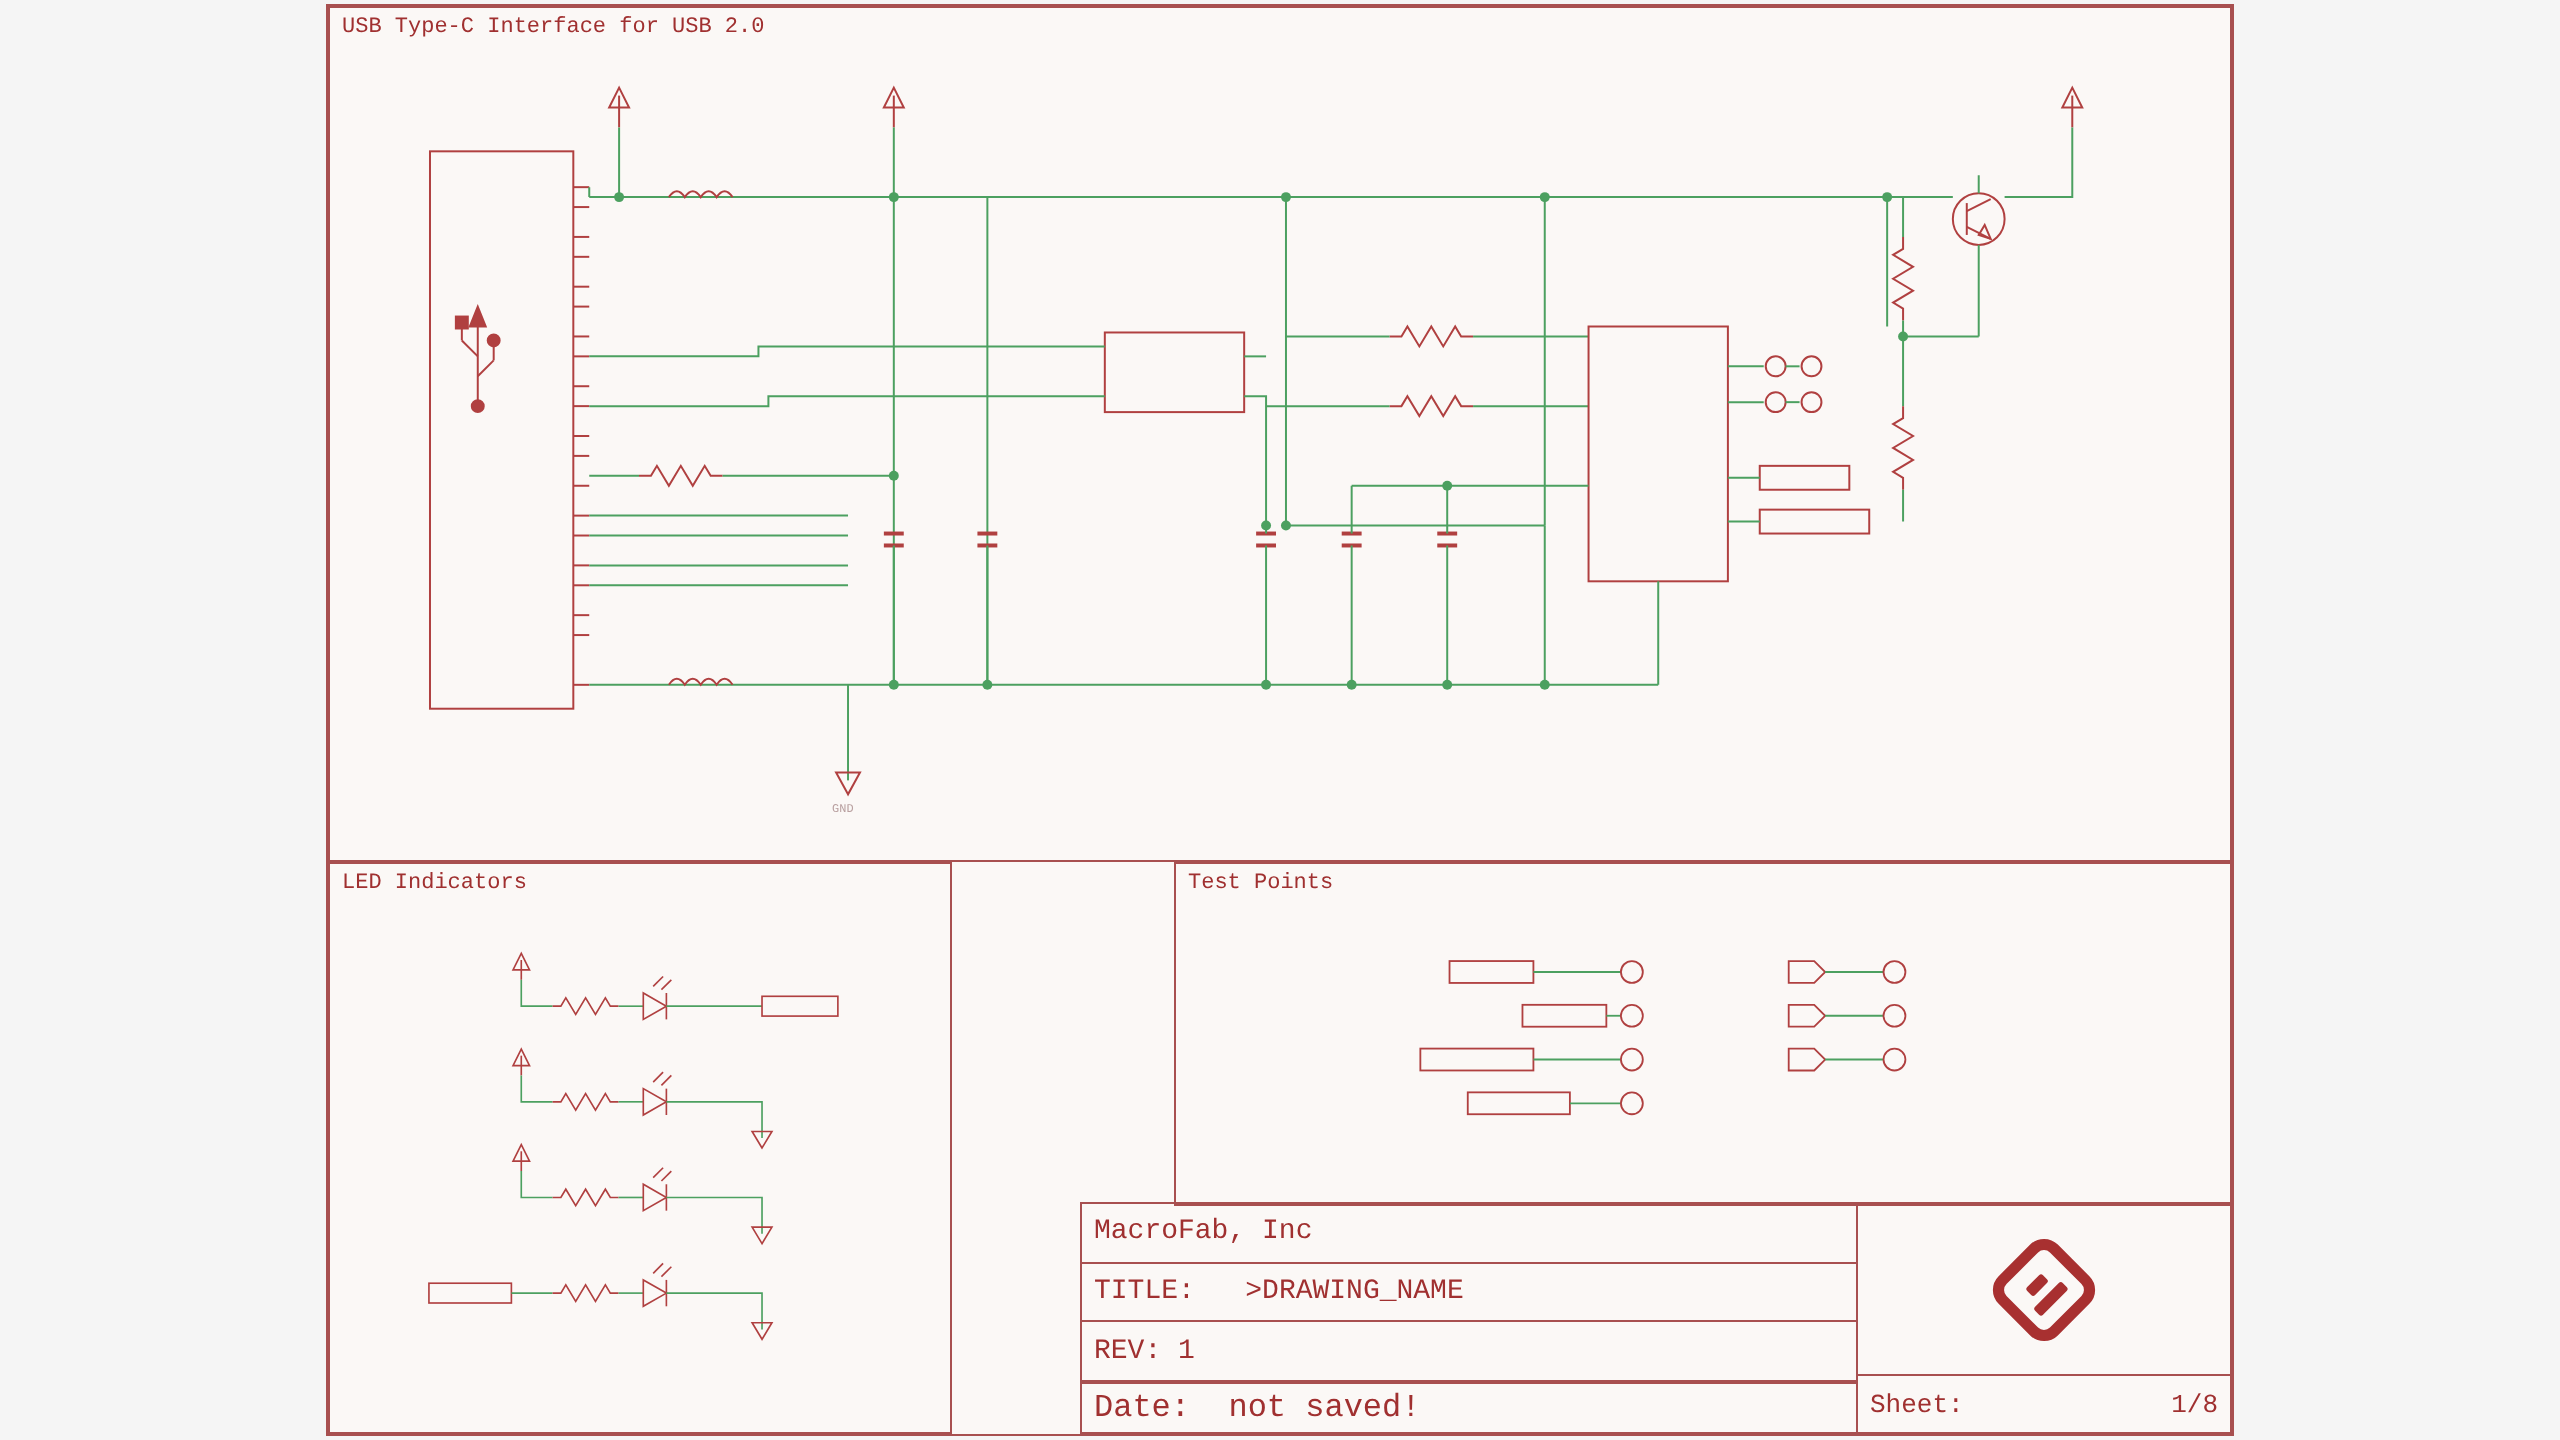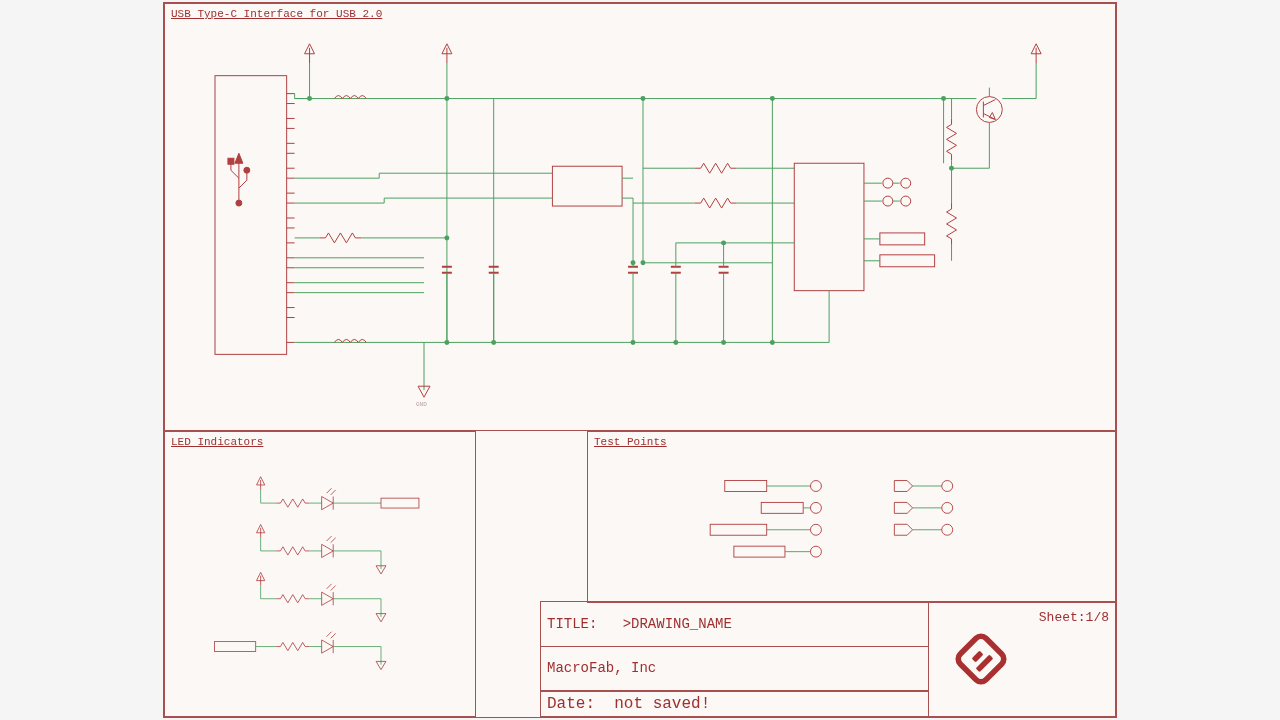--- a/index.html
+++ b/index.html
@@ -88,7 +88,6 @@
     left: 6px;
     font-size: 11px;
     color: #a03030;
-    text-decoration: underline;
   }
   
   svg.schem {

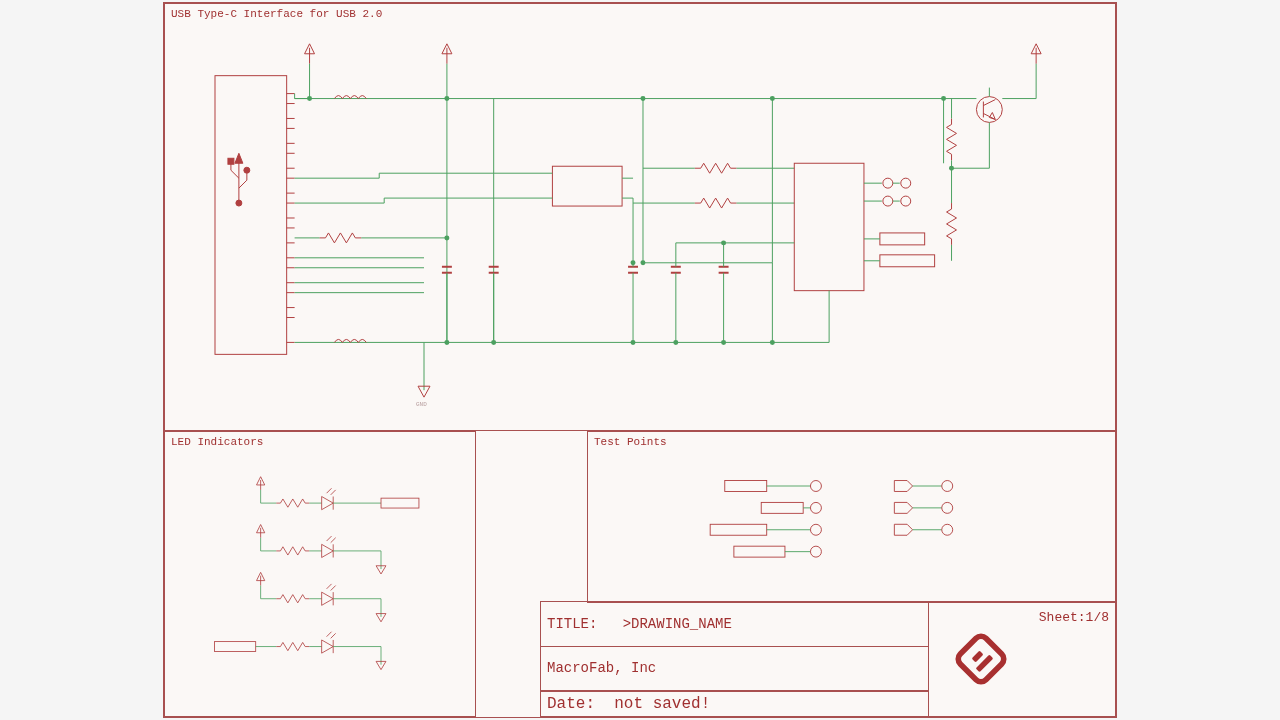--- a/index.html
+++ b/index.html
@@ -377,11 +377,11 @@
   <div class="title-block">
     <div class="title-left">
       <div class="title-row">
+        <span>MacroFab, Inc</span>
+      </div>
+      <div class="title-row">
         <span>TITLE:</span><span>   </span>
         <span>&gt;DRAWING_NAME</span>
-      </div>
-      <div class="title-row">
-        <span>MacroFab, Inc</span>
       </div>
       <div class="tbl-bottom">
         <div style="flex:1">

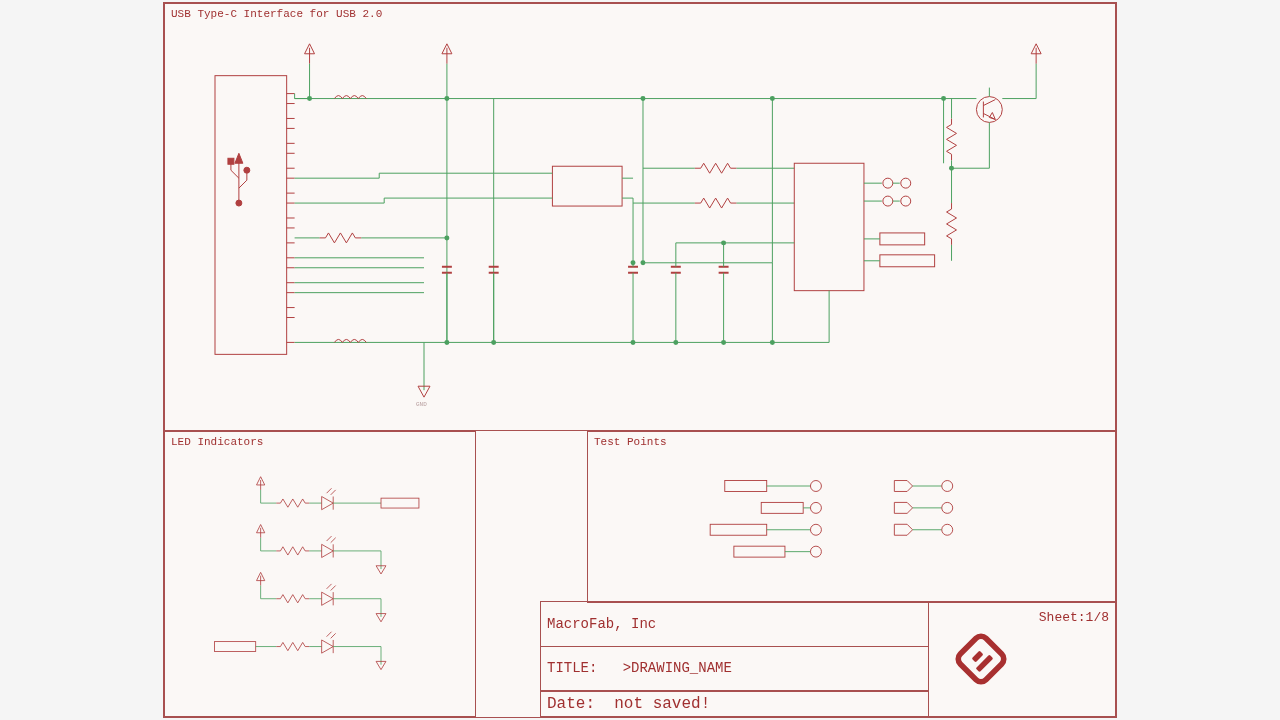--- a/index.html
+++ b/index.html
@@ -383,6 +383,10 @@
         <span>TITLE:</span><span>   </span>
         <span>&gt;DRAWING_NAME</span>
       </div>
+      <div class="title-row">
+        <span>REV:</span><span> </span>
+        <span>1</span>
+      </div>
       <div class="tbl-bottom">
         <div style="flex:1">
           <span>Date:</span>

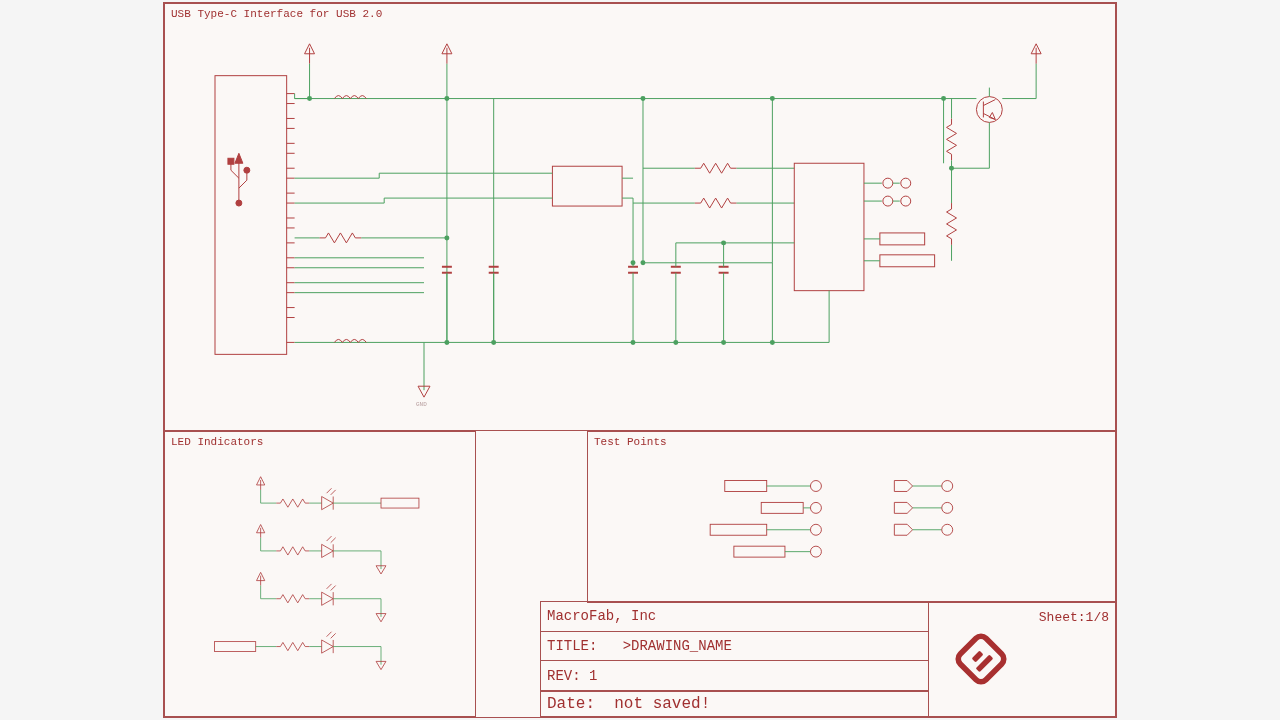--- a/index.html
+++ b/index.html
@@ -65,6 +65,7 @@
   .title-right {
     width: 186px;
     display: flex;
+    flex-direction: column;
   }
   .logo-cell {
     flex: 1;

